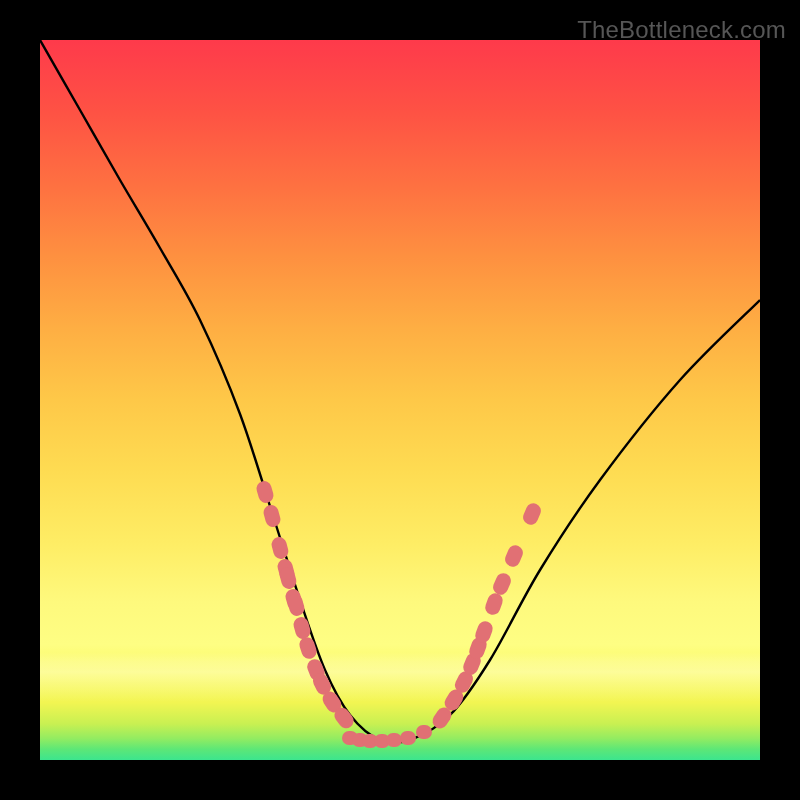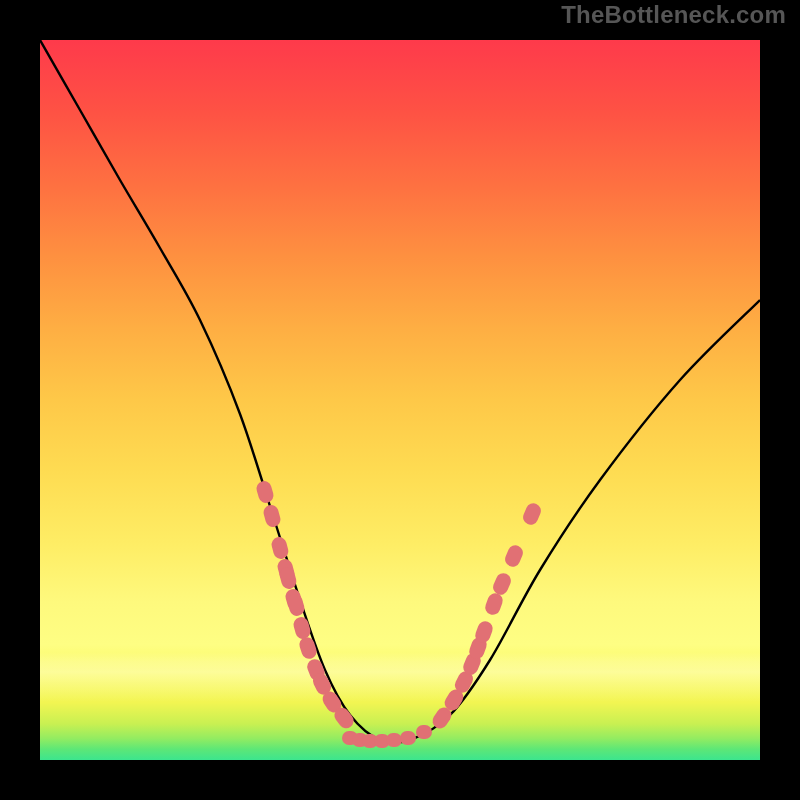--- a/index.html
+++ b/index.html
@@ -18,11 +18,11 @@
   }
   .watermark {
     position: absolute;
-    top: 1px;
+    top: 16px;
     right: 14px;
     color: #565656;
     font-size: 24px;
-    font-weight: 700;
+    font-weight: 400;
     letter-spacing: 0.2px;
     z-index: 10;
   }

